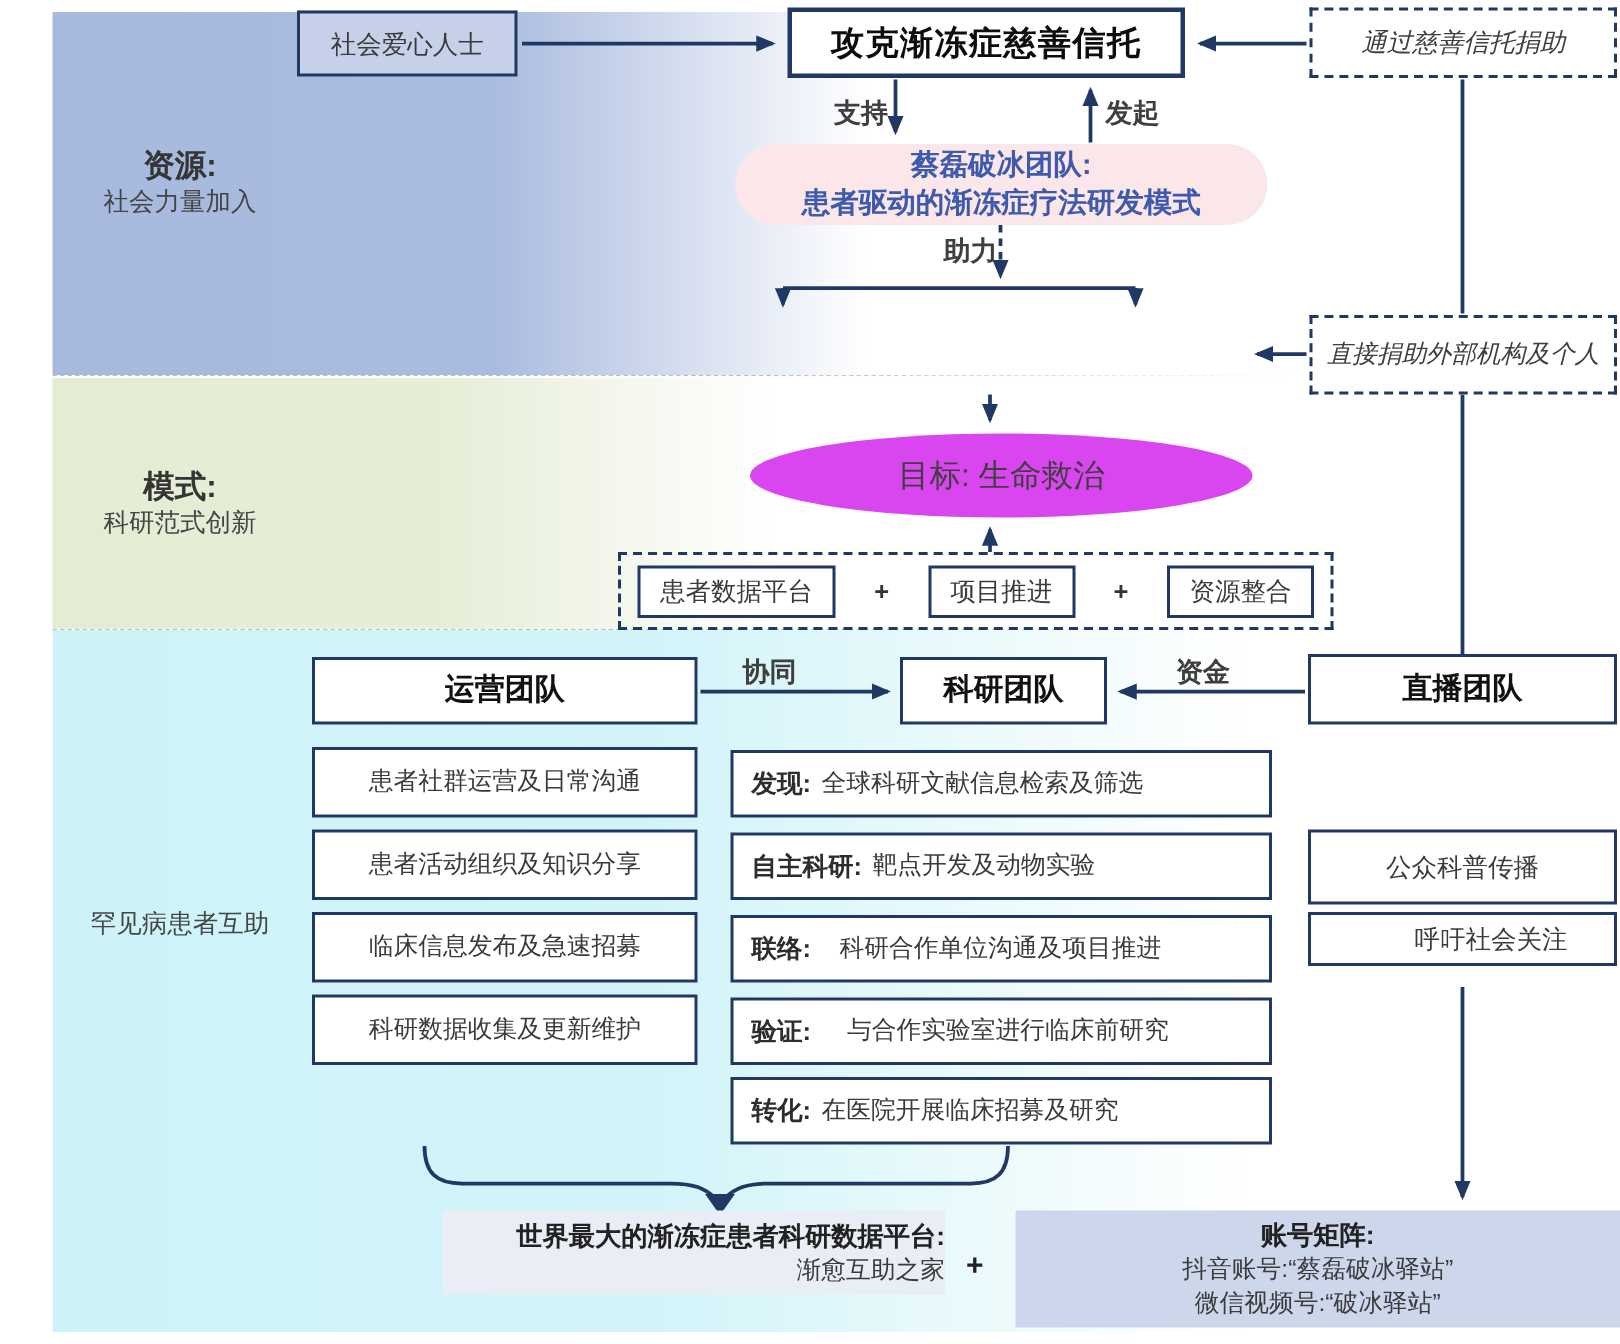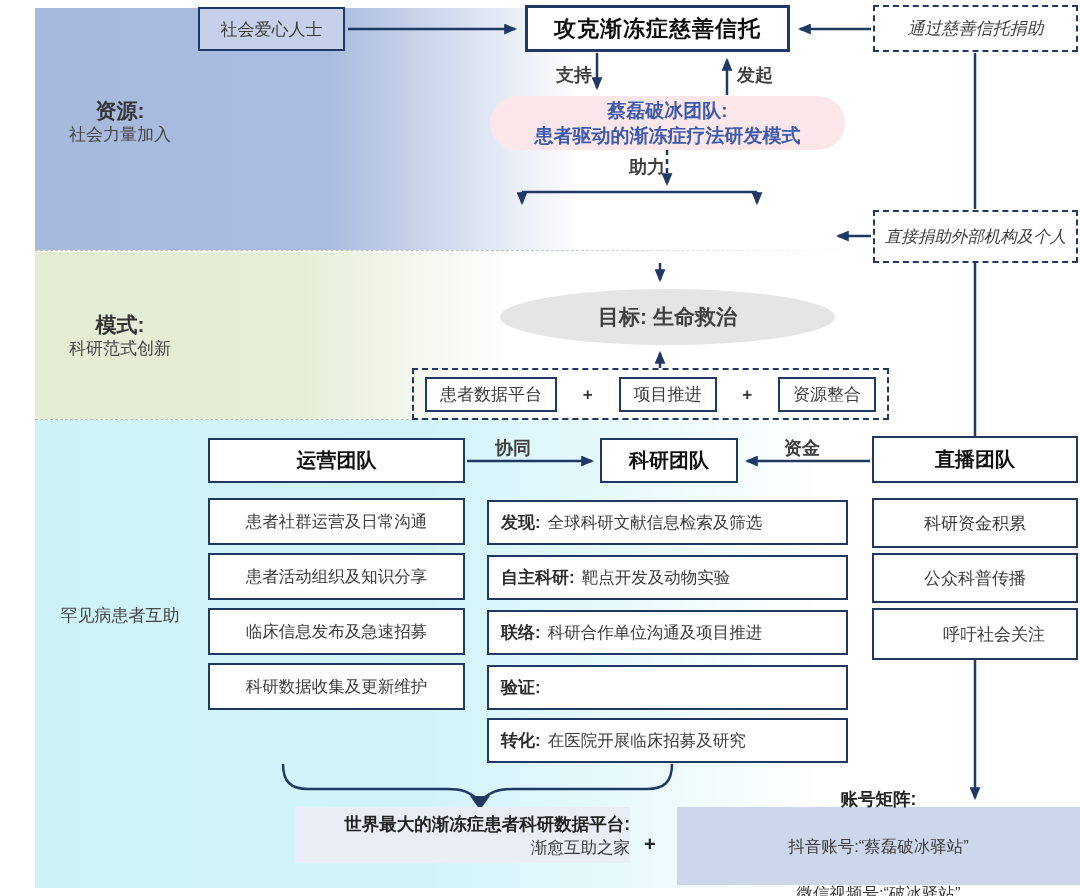--- a/index.html
+++ b/index.html
@@ -32,9 +32,9 @@
   .pink{position:absolute;box-sizing:border-box;background:#fbe7e9;border:none;border-radius:27px;
     display:flex;flex-direction:column;align-items:center;justify-content:center;z-index:2;
     color:#3d5aad;font-weight:bold;font-size:19px;line-height:25px;}
-  .ellipse{position:absolute;box-sizing:border-box;background:#e5e5e5;border-radius:50%;
+  .ellipse{position:absolute;box-sizing:border-box;background:#d946ef;border-radius:50%;
     display:flex;align-items:center;justify-content:center;z-index:2;
-    font-weight:bold;font-size:21px;color:#3f3f3f;}
+    font-weight:normal;font-size:21px;color:#3f3f3f;}
   .row-flex{display:flex;align-items:center;justify-content:space-between;padding:0 11px;}
   .mini{position:static;box-sizing:border-box;background:#fff;border:2.5px solid #1f3864;height:35px;
     display:flex;align-items:center;justify-content:center;font-size:17px;color:#3b3b3b;padding:0 13px;}

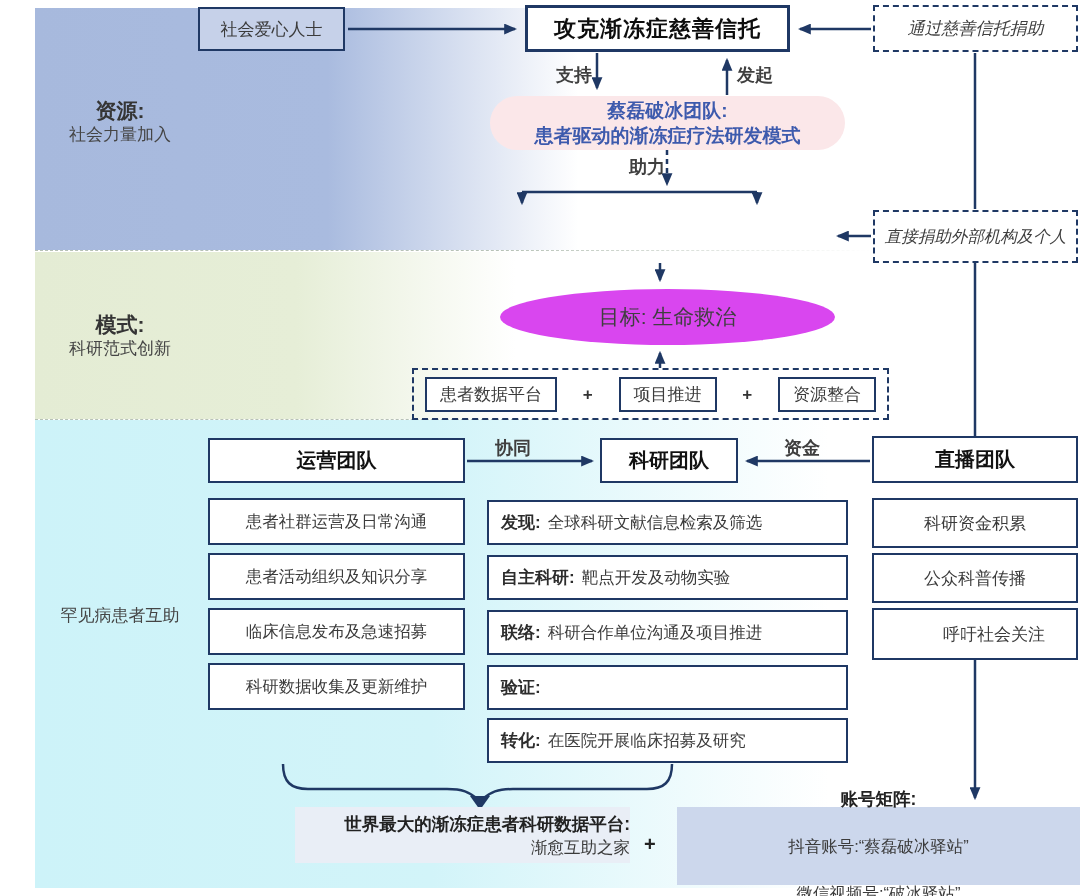--- a/index.html
+++ b/index.html
@@ -164,7 +164,6 @@
     <span class="t">在医院开展临床招募及研究</span>
   </div>
 
-  <div class="box" style="left:872px;top:498px;width:206px;height:50px;">科研资金积累</div>
   <div class="box" style="left:872px;top:553px;width:206px;height:50px;">公众科普传播</div>
   <div class="box" style="left:872px;top:608px;width:206px;height:52px;padding-left:38px;">呼吁社会关注</div>
 

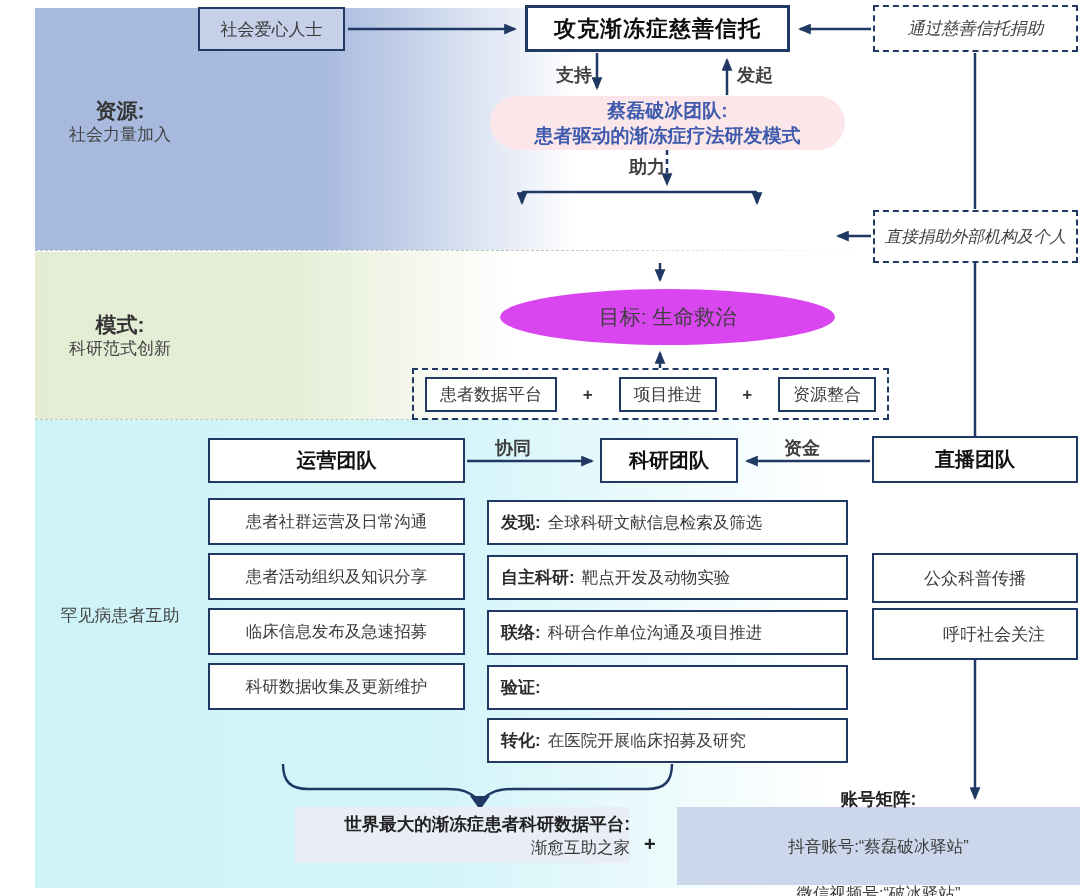--- a/index.html
+++ b/index.html
@@ -152,7 +152,7 @@
     <span class="b">自主科研:</span>
     <span class="t">靶点开发及动物实验</span>
   </div>
-  <div class="box left-item" style="left:487px;top:610px;width:361px;height:45px;">
+  <div class="box left-item" style="left:487px;top:610px;width:361px;height:45px;gap:12px;">
     <span class="b">联络:</span>
     <span class="t">科研合作单位沟通及项目推进</span>
   </div>

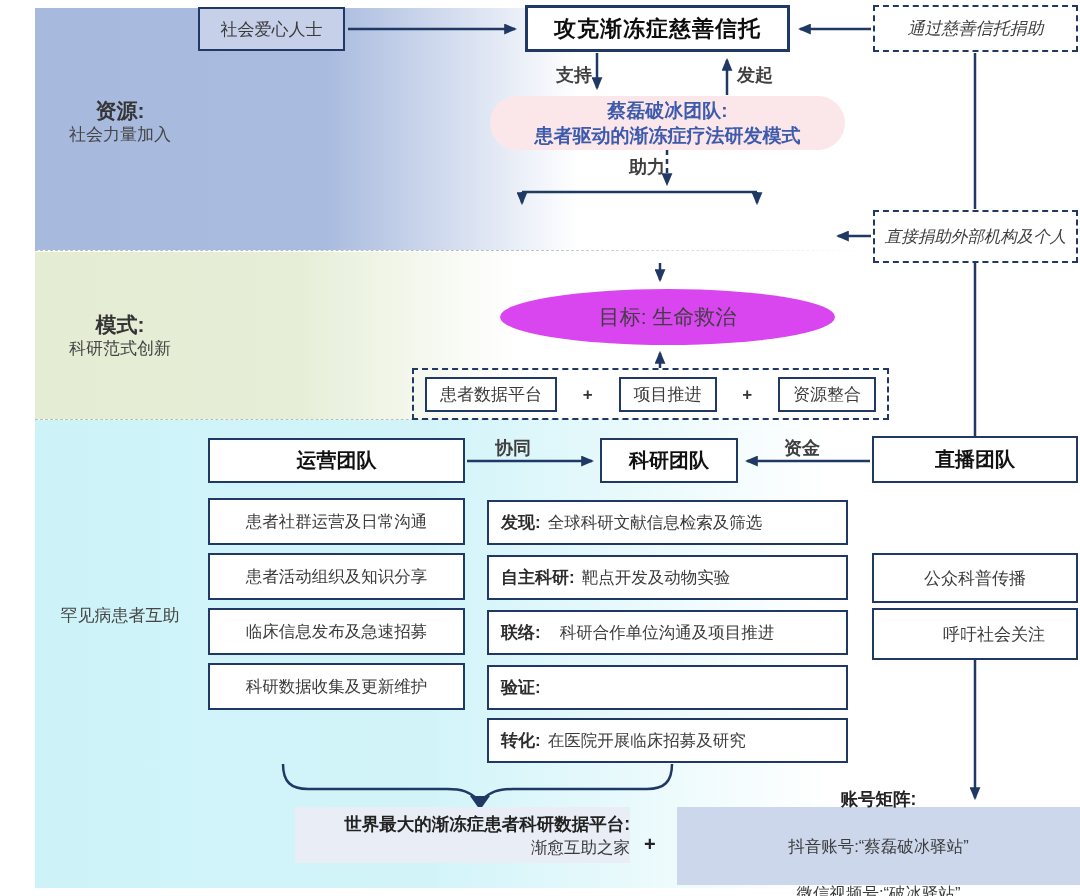--- a/index.html
+++ b/index.html
@@ -165,7 +165,7 @@
   </div>
 
   <div class="box" style="left:872px;top:553px;width:206px;height:50px;">公众科普传播</div>
-  <div class="box" style="left:872px;top:608px;width:206px;height:52px;padding-left:38px;">呼吁社会关注</div>
+  <div class="box" style="left:872px;top:608px;width:206px;height:36px;padding-left:38px;">呼吁社会关注</div>
 
   <div class="soft soft-platform" style="left:295px;top:807px;width:335px;height:56px;align-items:flex-end;">
     <div class="b">世界最大的渐冻症患者科研数据平台:</div>

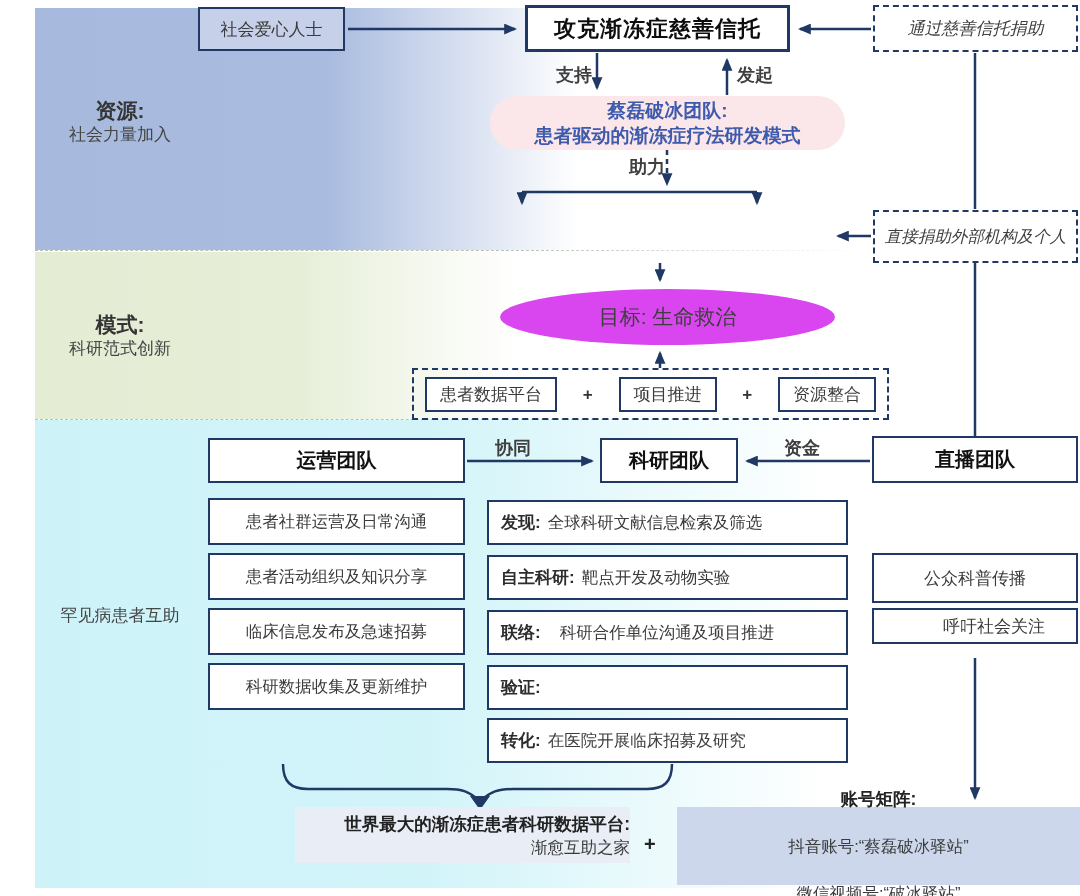--- a/index.html
+++ b/index.html
@@ -158,6 +158,7 @@
   </div>
   <div class="box left-item" style="left:487px;top:665px;width:361px;height:45px;gap:17px;">
     <span class="b">验证:</span>
+    <span class="t">与合作实验室进行临床前研究</span>
   </div>
   <div class="box left-item" style="left:487px;top:718px;width:361px;height:45px;">
     <span class="b">转化:</span>

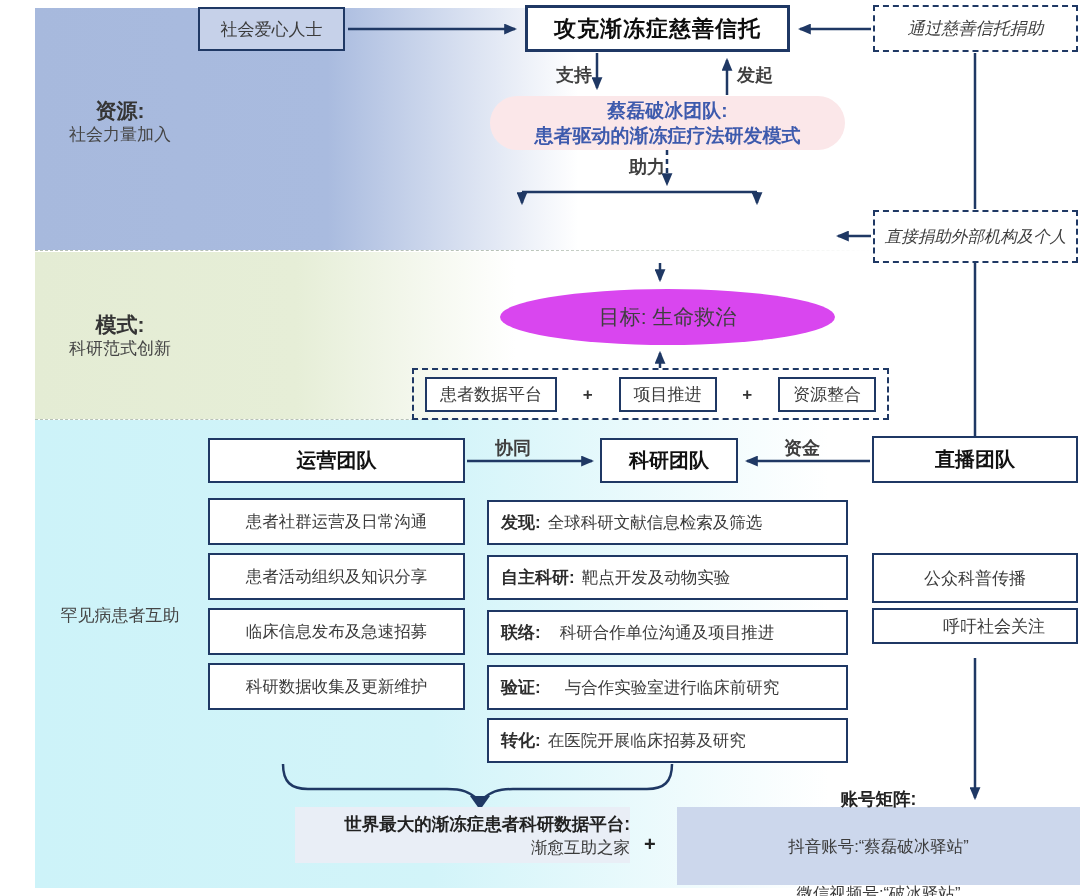--- a/index.html
+++ b/index.html
@@ -46,7 +46,7 @@
   .soft{position:absolute;box-sizing:border-box;z-index:2;display:flex;flex-direction:column;
     align-items:center;justify-content:center;text-align:center;}
   .soft-platform{background:#e9eef6;}
-  .soft-accounts{background:#ccd7ec;gap:24px;}
+  .soft-accounts{background:#ccd7ec;}
   .soft .b{font-weight:bold;font-size:17.5px;color:#222;line-height:24px;}
   .soft .n{font-size:16.5px;color:#3b3b3b;line-height:23px;}
   svg.wires{position:absolute;left:0;top:0;z-index:1;pointer-events:none;}

